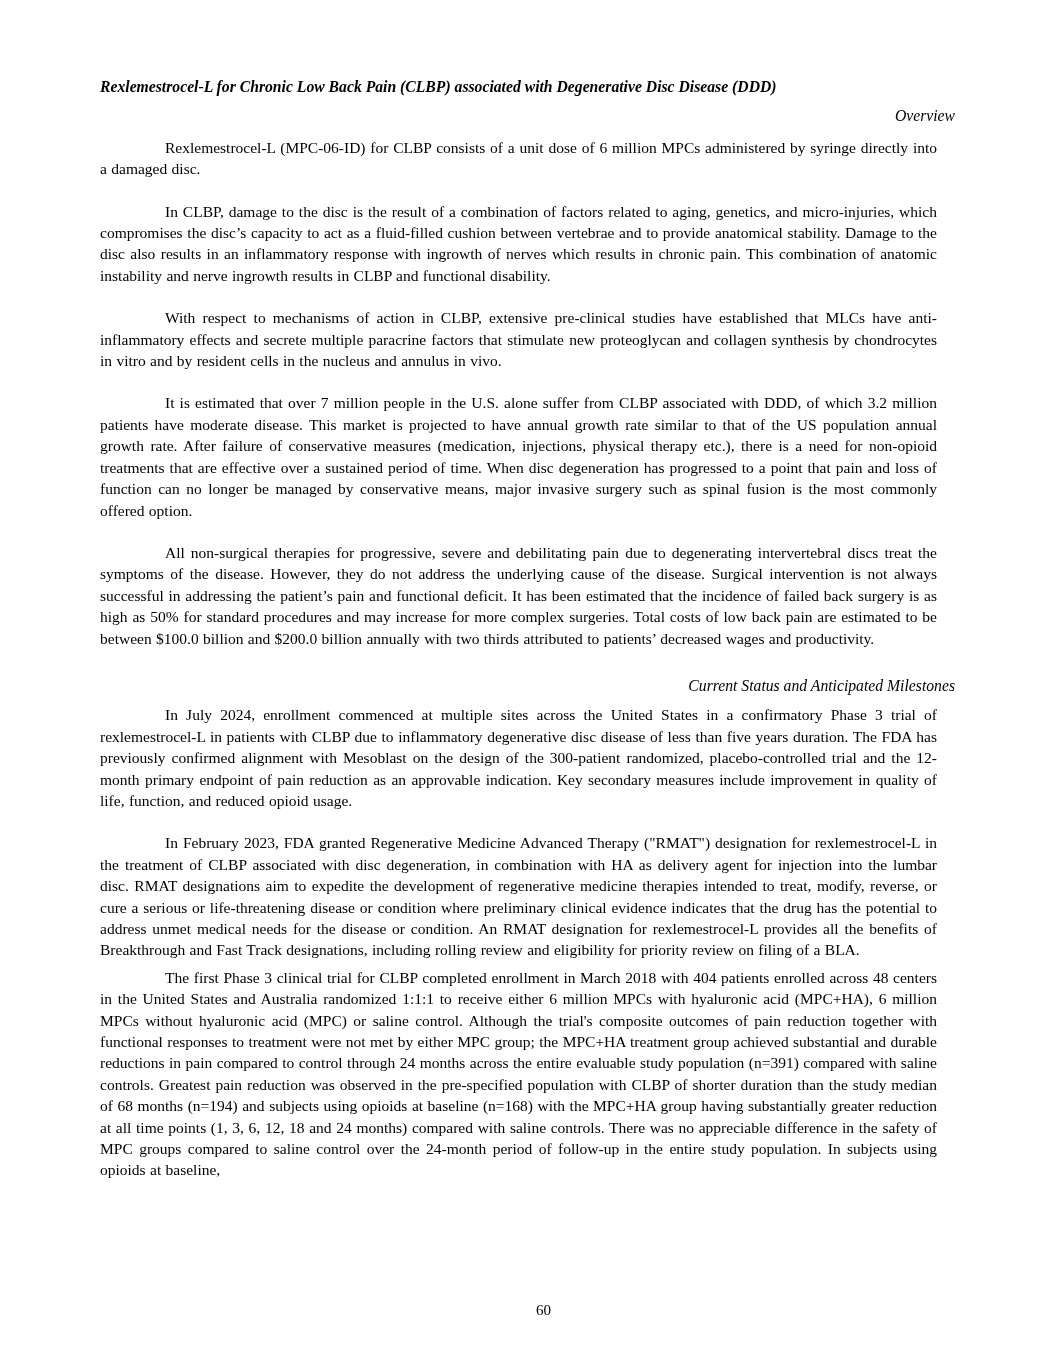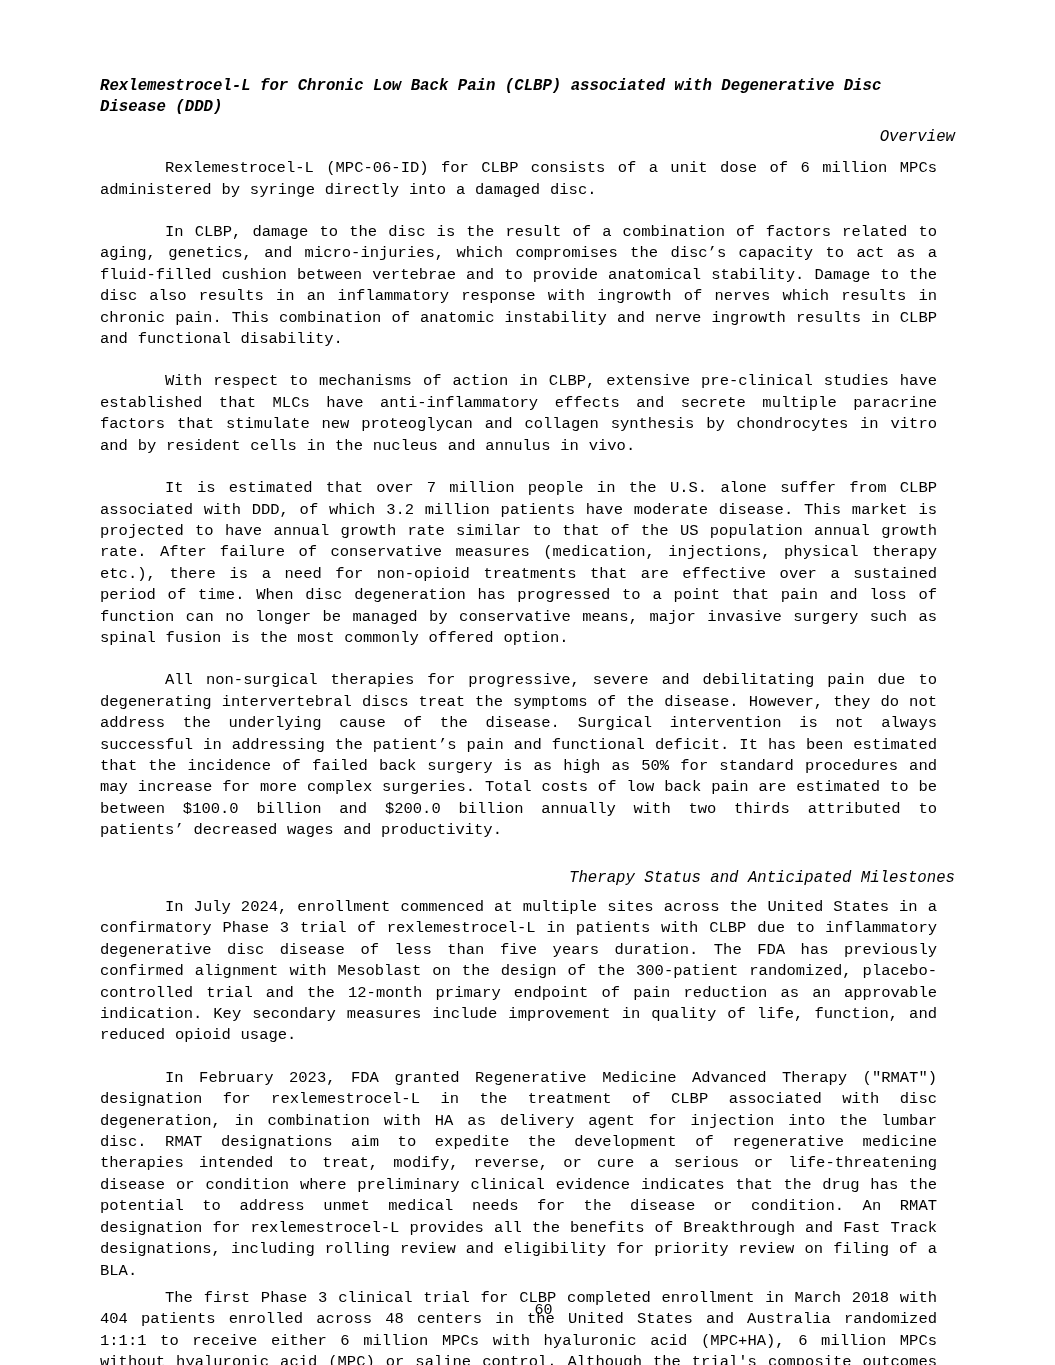--- a/index.html
+++ b/index.html
@@ -8,7 +8,7 @@
     width: 1055px;
     height: 1365px;
     background: #ffffff;
-    font-family: Liberation Mono, monospace;
+    font-family: Liberation Serif, serif;
     color: #000000;
     overflow: hidden;
     box-sizing: border-box;

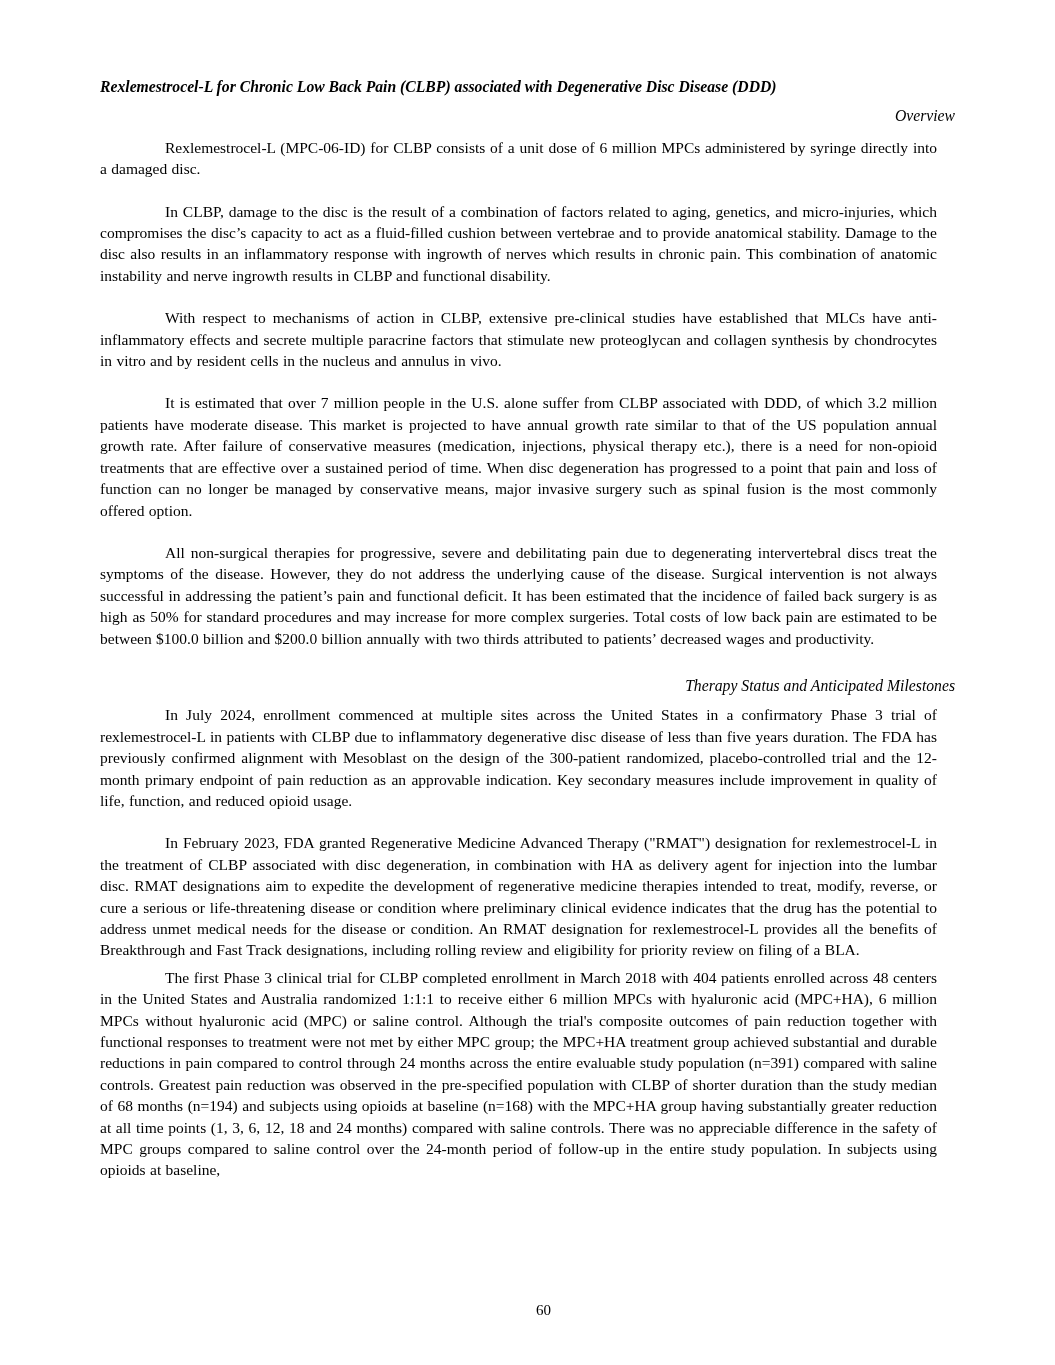--- a/index.html
+++ b/index.html
@@ -75,7 +75,7 @@
     <p>It is estimated that over 7 million people in the U.S. alone suffer from CLBP associated with DDD, of which 3.2 million patients have moderate disease. This market is projected to have annual growth rate similar to that of the US population annual growth rate. After failure of conservative measures (medication, injections, physical therapy etc.), there is a need for non-opioid treatments that are effective over a sustained period of time. When disc degeneration has progressed to a point that pain and loss of function can no longer be managed by conservative means, major invasive surgery such as spinal fusion is the most commonly offered option.</p>
     <p>All non-surgical therapies for progressive, severe and debilitating pain due to degenerating intervertebral discs treat the symptoms of the disease. However, they do not address the underlying cause of the disease. Surgical intervention is not always successful in addressing the patient’s pain and functional deficit. It has been estimated that the incidence of failed back surgery is as high as 50% for standard procedures and may increase for more complex surgeries. Total costs of low back pain are estimated to be between $100.0 billion and $200.0 billion annually with two thirds attributed to patients’ decreased wages and productivity.</p>
 
-    <h2 class="section-heading second">Therapy Status and Anticipated Milestones</h2>
+    <h2 class="section-heading second">Current Status and Anticipated Milestones</h2>
 
     <p>In July 2024, enrollment commenced at multiple sites across the United States in a confirmatory Phase 3 trial of rexlemestrocel-L in patients with CLBP due to inflammatory degenerative disc disease of less than five years duration. The FDA has previously confirmed alignment with Mesoblast on the design of the 300-patient randomized, placebo-controlled trial and the 12-month primary endpoint of pain reduction as an approvable indication. Key secondary measures include improvement in quality of life, function, and reduced opioid usage.</p>
     <p>In February 2023, FDA granted Regenerative Medicine Advanced Therapy ("RMAT") designation for rexlemestrocel-L in the treatment of CLBP associated with disc degeneration, in combination with HA as delivery agent for injection into the lumbar disc. RMAT designations aim to expedite the development of regenerative medicine therapies intended to treat, modify, reverse, or cure a serious or life-threatening disease or condition where preliminary clinical evidence indicates that the drug has the potential to address unmet medical needs for the disease or condition. An RMAT designation for rexlemestrocel-L provides all the benefits of Breakthrough and Fast Track designations, including rolling review and eligibility for priority review on filing of a BLA.</p>

